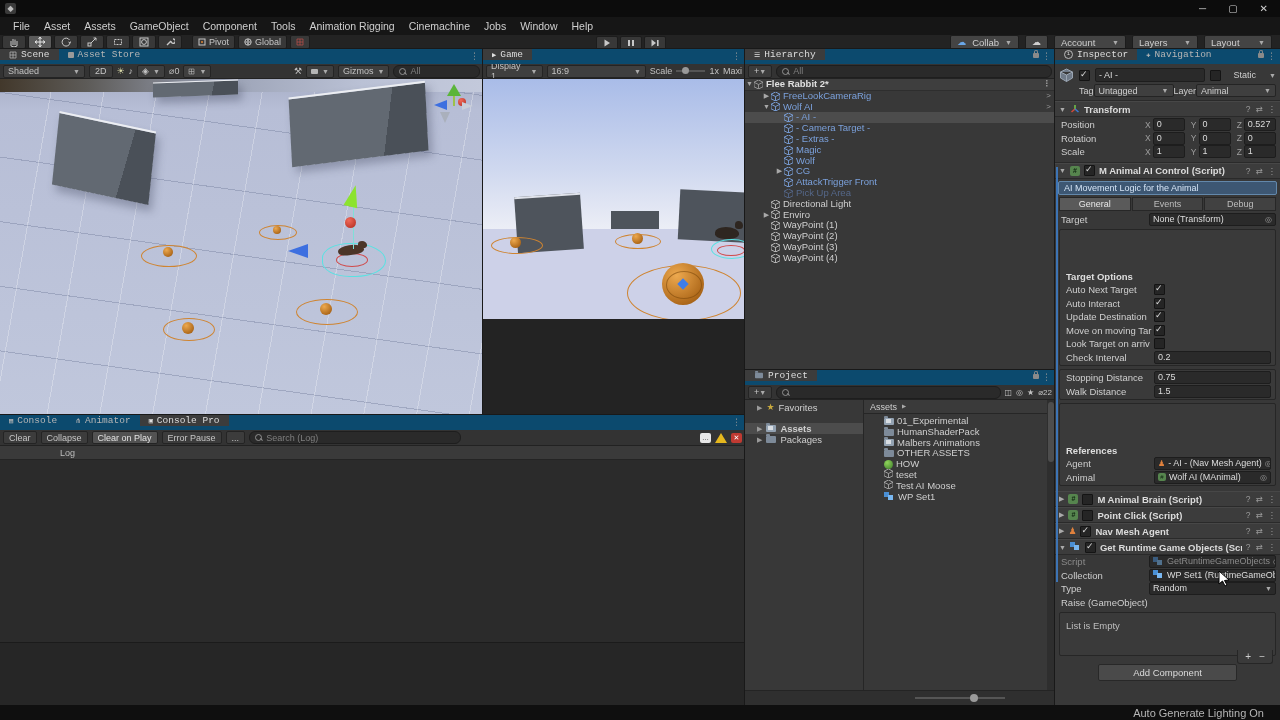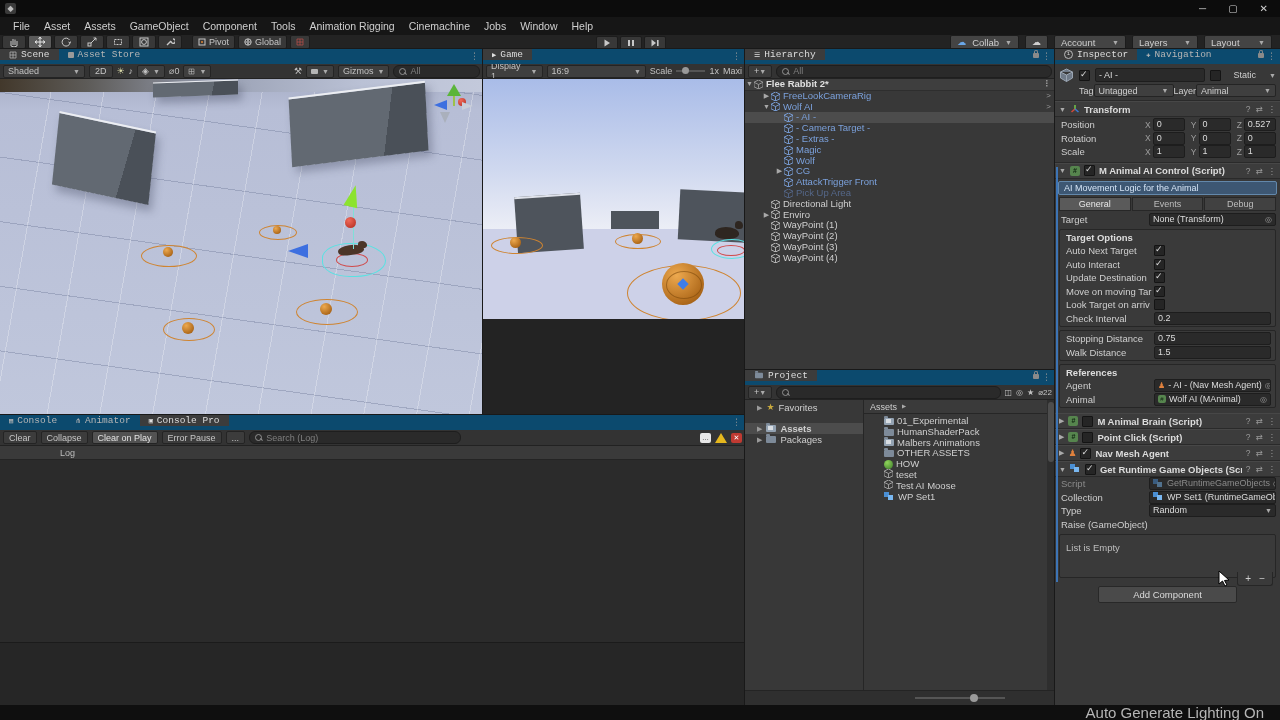--- a/index.html
+++ b/index.html
@@ -91,7 +91,7 @@
   .cubesicon i{position:absolute;width:5px;height:5px;background:#4a8fd4;}
   .cubesicon i:last-child{left:4px;top:3px;background:#79b7f0;}
   .groupbox{border:1px solid #262626;background:#3a3a3a;margin:3px 4px;border-radius:2px;padding:1px 0;}
-  .gtitle{font-weight:bold;color:#dedede;padding:1px 0 1px 6px;}
+  .gtitle{font-weight:bold;color:#dedede;padding:1px 0 1px 6px;margin-top:39px;}
   .insptab{flex:1;text-align:center;background:#414141;border:1px solid #272727;height:12px;line-height:12px;font-size:9px;color:#bdbdbd;}
   .insptab.active{background:#5a5a5a;color:#e8e8e8;}
   #bluebar{left:1056px;top:167px;width:2px;height:415px;background:#3d74b5;}

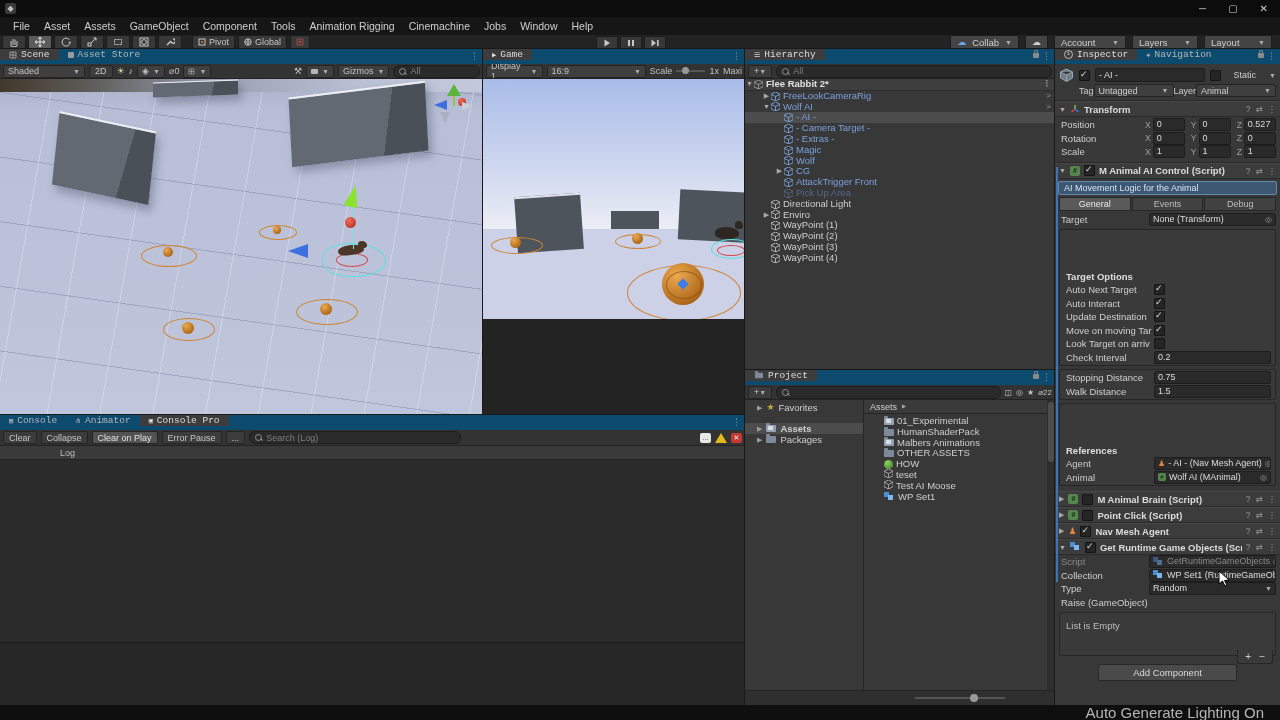--- a/index.html
+++ b/index.html
@@ -95,7 +95,7 @@
   .insptab{flex:1;text-align:center;background:#414141;border:1px solid #272727;height:12px;line-height:12px;font-size:9px;color:#bdbdbd;}
   .insptab.active{background:#5a5a5a;color:#e8e8e8;}
   #bluebar{left:1056px;top:167px;width:2px;height:415px;background:#3d74b5;}
-  #statusbar{left:0;top:705px;width:1280px;height:15px;background:#0f0f0f;display:flex;align-items:center;font-size:15px;color:#b5b5b5;}
+  #statusbar{left:0;top:705px;width:1280px;height:15px;background:#0f0f0f;display:flex;align-items:center;font-size:11px;color:#b5b5b5;}
   #statusbar span{margin-left:auto;padding-right:16px;}
   .axis{font-size:8.5px;color:#9f9f9f;margin:0 2px 0 6px;}
   .axfield{background:#2a2a2a;border:1px solid #1d1d1d;border-radius:2px;height:11px;line-height:11px;flex:1;padding:0 3px;font-size:9px;color:#dcdcdc;}

